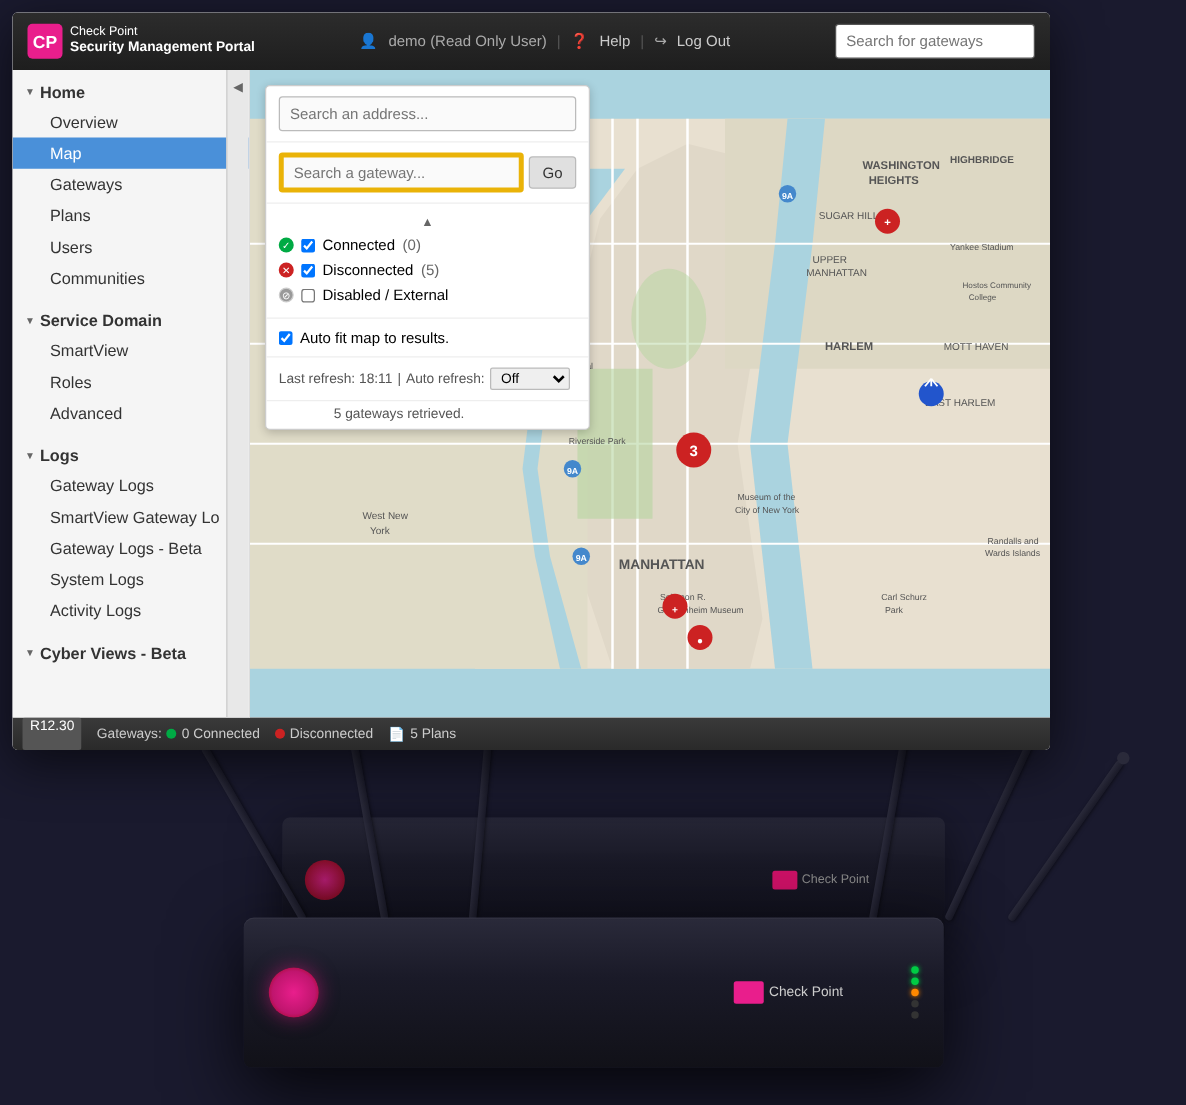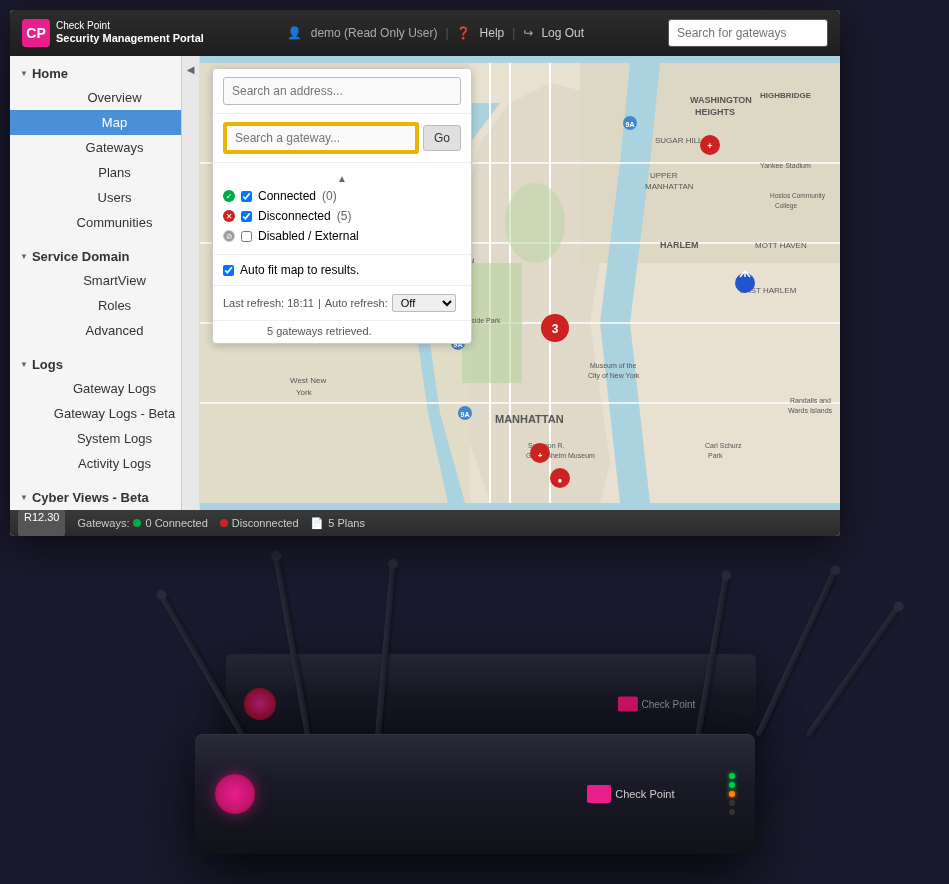--- a/index.html
+++ b/index.html
@@ -134,7 +134,7 @@
       top: 10px;
       left: 10px;
       width: 830px;
-      height: 526px;
+      height: 590px;
       background: #fff;
       border-radius: 4px;
       box-shadow: 0 10px 40px rgba(0,0,0,0.6);

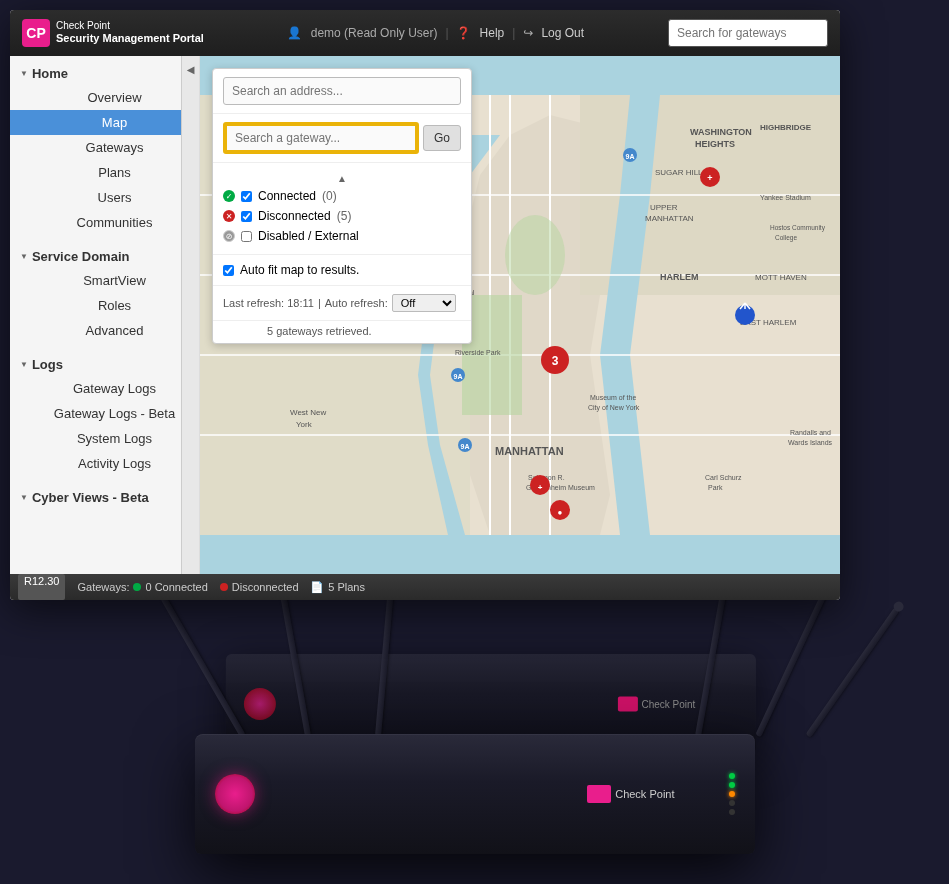--- a/index.html
+++ b/index.html
@@ -245,7 +245,6 @@
       cursor: pointer;
       font-size: 13px;
       border-radius: 0;
-      text-align: center;
     }
     .nav-item.active {
       background: #4a90d9;

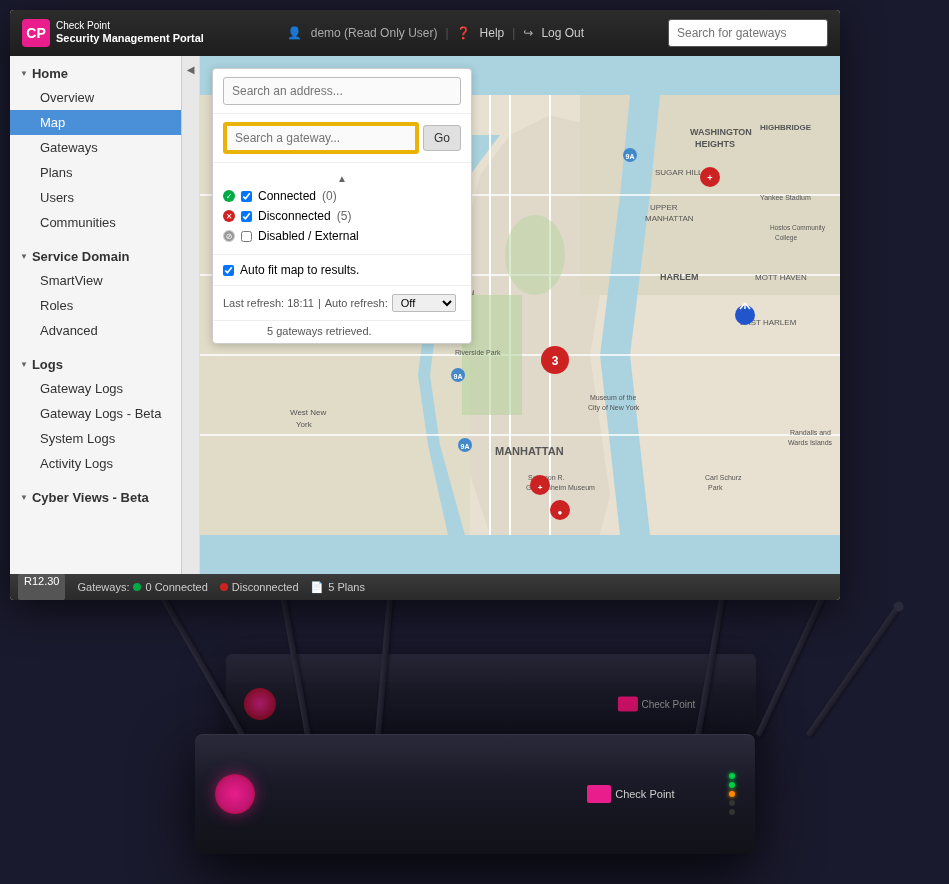--- a/index.html
+++ b/index.html
@@ -472,6 +472,7 @@
           <span>Logs</span>
         </div>
         <div class="nav-item">Gateway Logs</div>
+        <div class="nav-item">SmartView Gateway Lo</div>
         <div class="nav-item">Gateway Logs - Beta</div>
         <div class="nav-item">System Logs</div>
         <div class="nav-item">Activity Logs</div>

